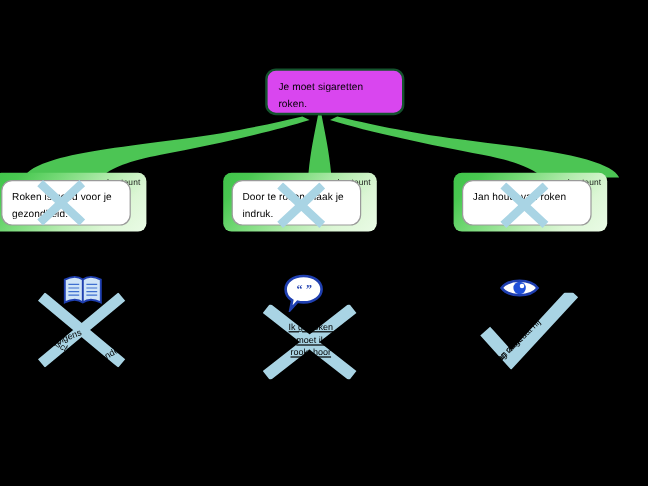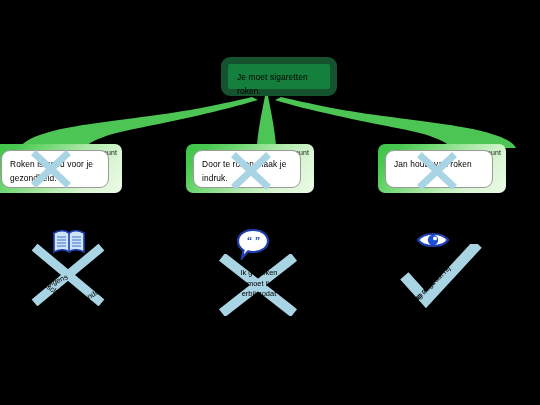--- a/index.html
+++ b/index.html
@@ -26,8 +26,8 @@
   
   .root-node {
     position: absolute;
-    background: #15803d;
-    border: 7px solid #14532d;
+    background: #d946ef;
+    border: 2px solid #14532d;
     border-radius: 9px;
     box-sizing: border-box;
     z-index: 6;

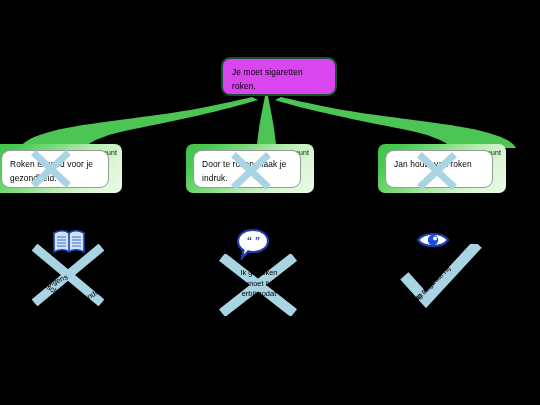--- a/index.html
+++ b/index.html
@@ -206,7 +206,7 @@
       <text x="11" y="16" font-family="'Liberation Serif', serif" font-size="10" font-weight="bold" fill="#1f3fb0">“</text>
       <text x="19" y="16" font-family="'Liberation Serif', serif" font-size="10" font-weight="bold" fill="#1f3fb0">”</text>
     </svg>
-    <div class="ev-block" style="left:10px; top:40px;">
+    <div class="ev-block" style="left:10px; top:40px;text-decoration:underline;">
       <div>Ik ga roken</div>
       <div>moet ik</div>
       <div>erbij zodat</div>

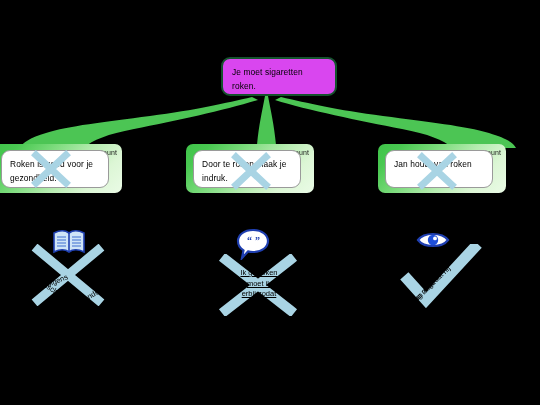--- a/index.html
+++ b/index.html
@@ -209,7 +209,7 @@
     <div class="ev-block" style="left:10px; top:40px;text-decoration:underline;">
       <div>Ik ga roken</div>
       <div>moet ik</div>
-      <div>erbij zodat</div>
+      <div>rookt hoor</div>
     </div>
   </div>
 

